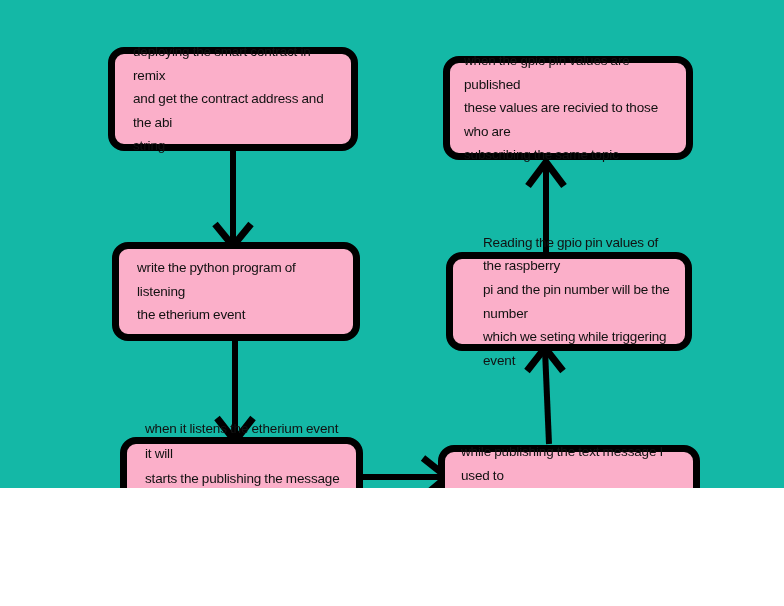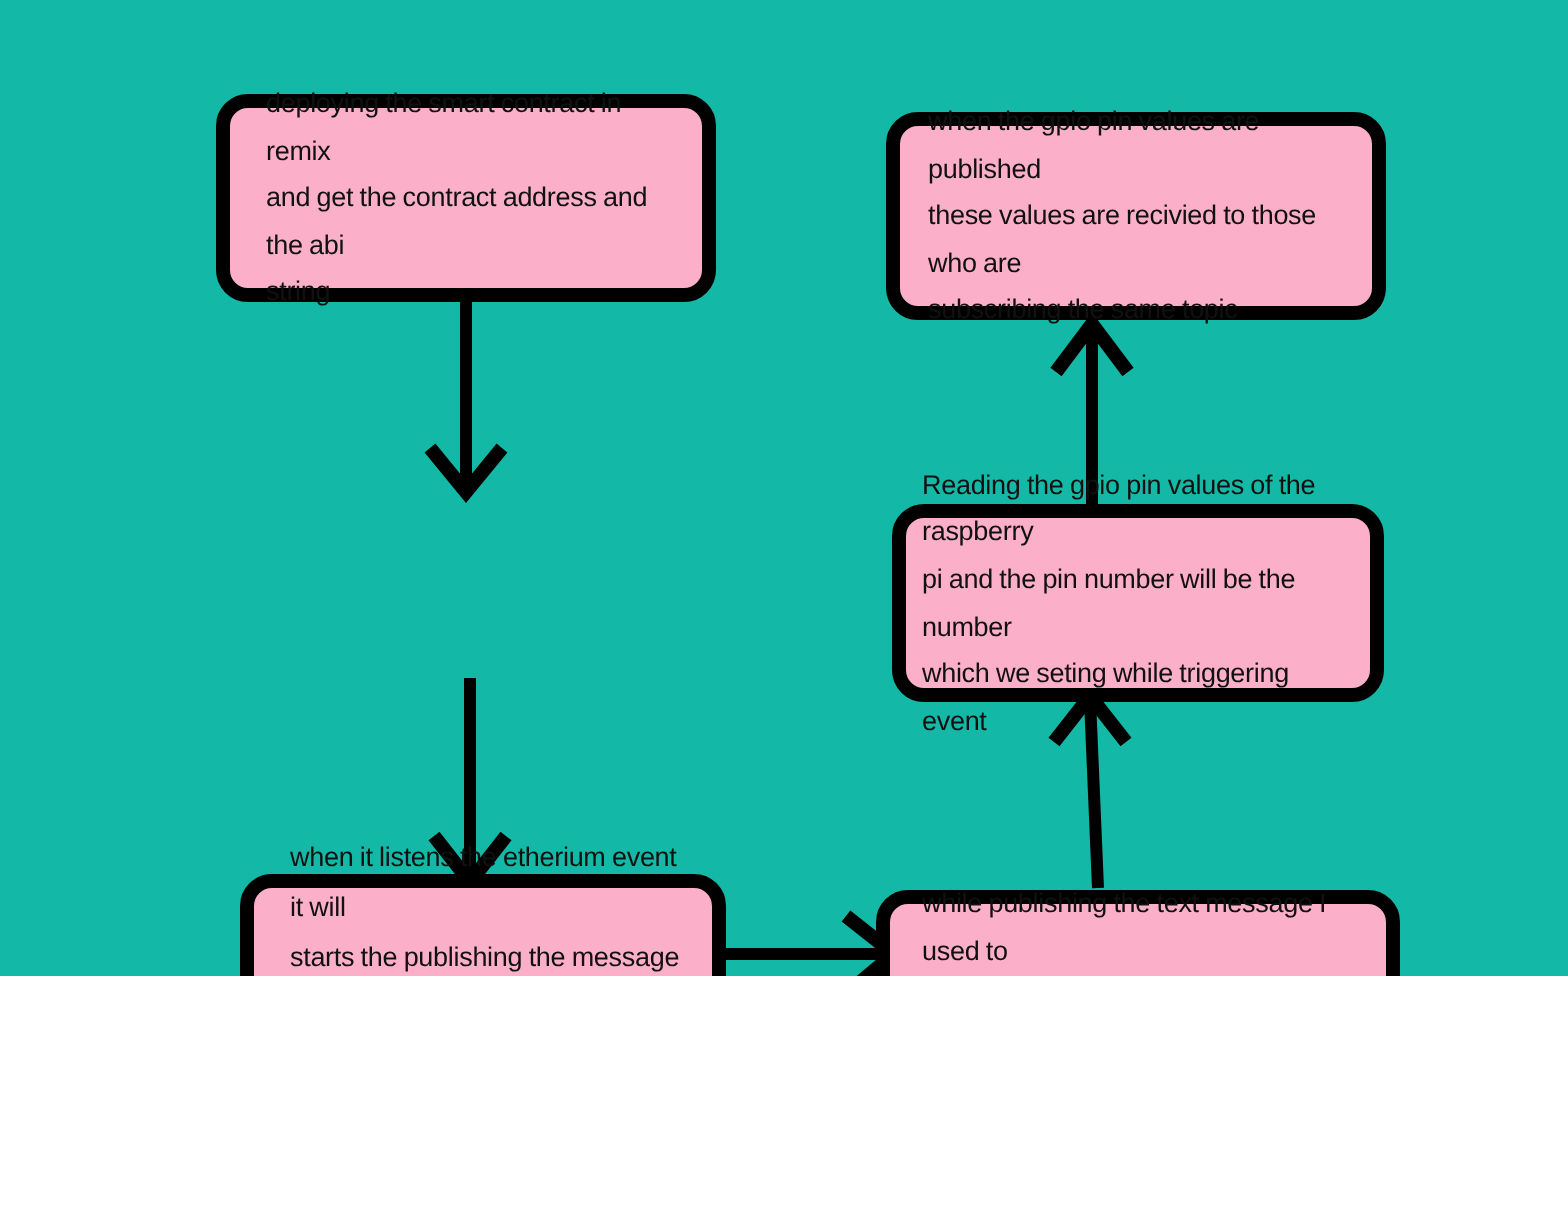--- a/index.html
+++ b/index.html
@@ -49,7 +49,7 @@
 
   #node-listen .node-text { line-height: 1.85; }
   #node-while .node-text  { padding-left: 16px; }
-  #node-reading .node-text{ padding-left: 8px; padding-right: 6px; }
+  #node-reading .node-text{ padding-left: 30px; padding-right: 6px; }
   #node-subscribe .node-text { padding-left: 14px; }
 
   .arrows {

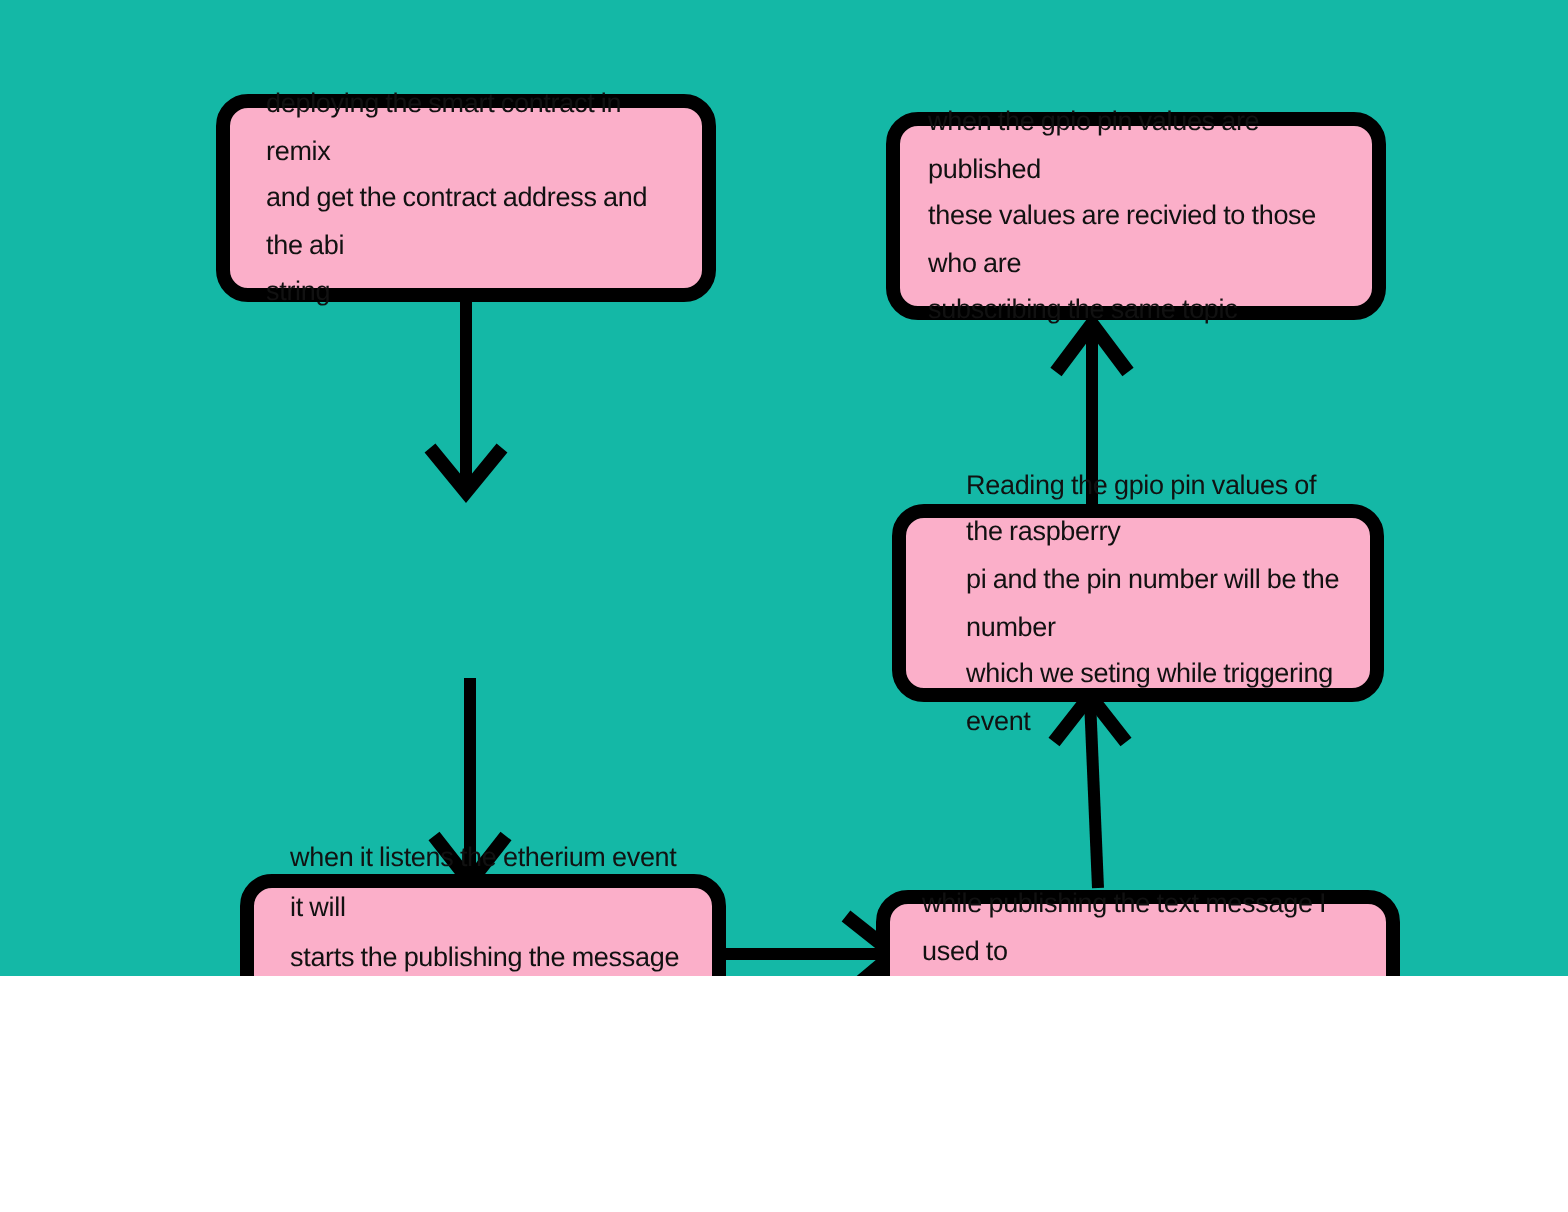--- a/index.html
+++ b/index.html
@@ -107,6 +107,10 @@
 subscribing the same topic</span>
   </div>
 
+  <div class="node" id="node-python">
+    <span class="node-text">write the python program of listening
+the etherium event</span>
+  </div>
 
   <div class="node" id="node-reading">
     <span class="node-text">Reading the gpio pin values of the raspberry

